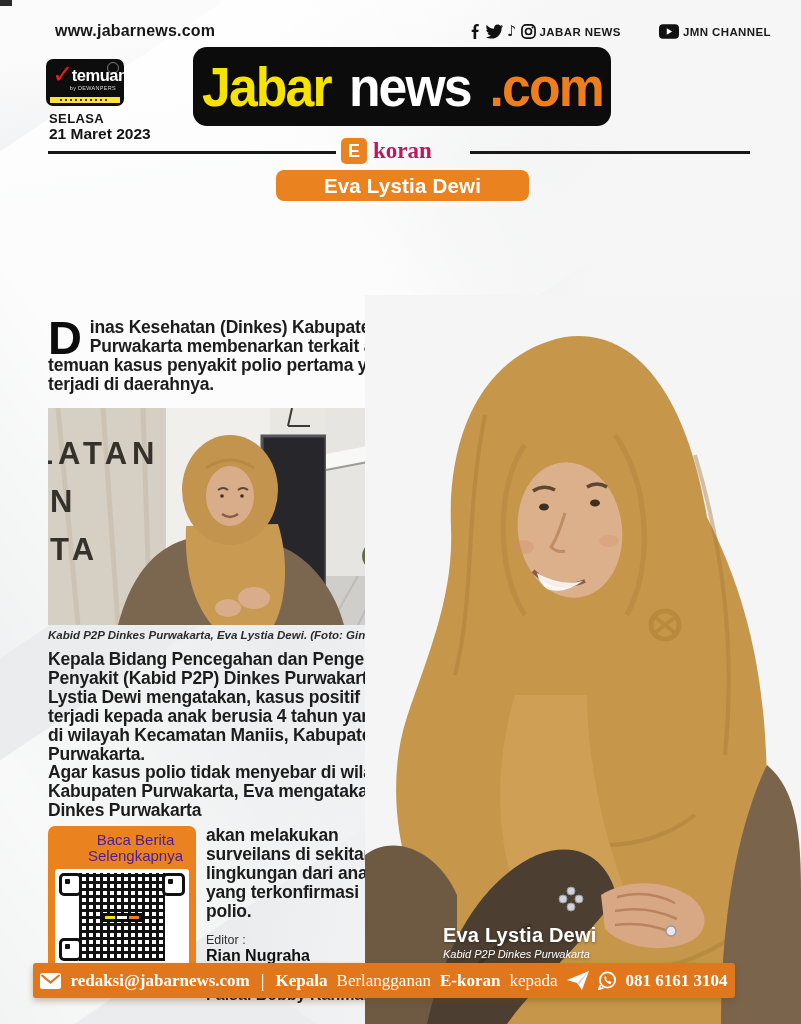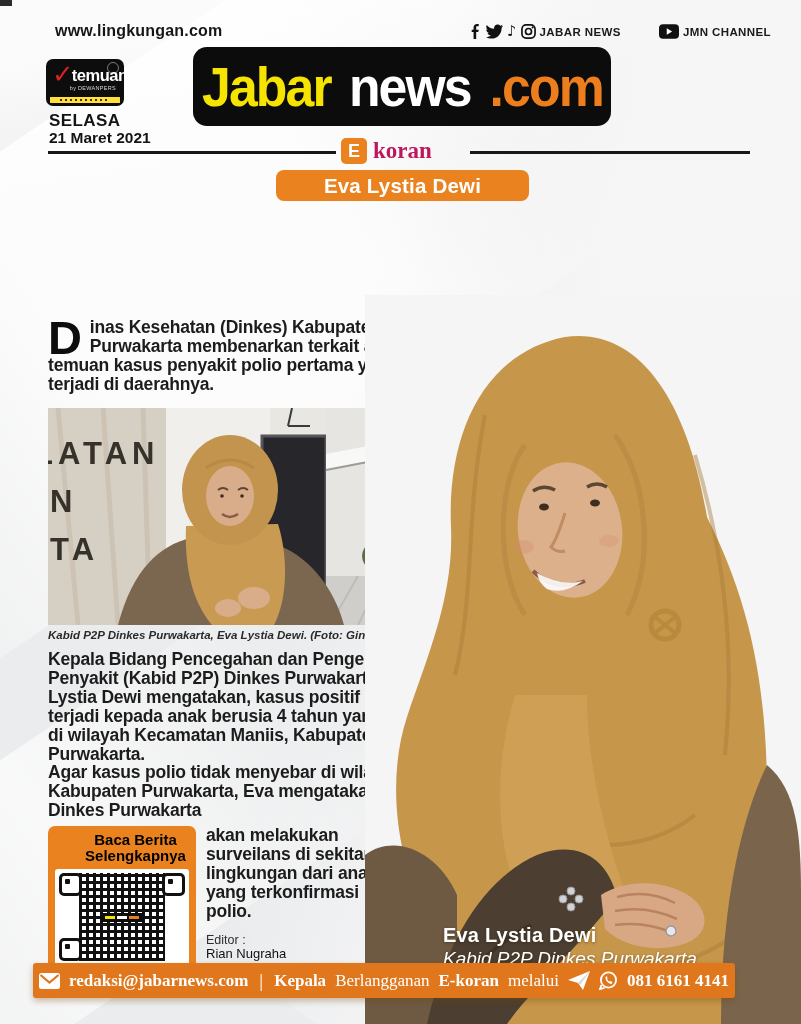--- a/index.html
+++ b/index.html
@@ -117,7 +117,7 @@
   <div class="sw sw4"></div>
   <div class="corner-mark"></div>
 
-  <div class="site-url">www.lingkungan.com</div>
+  <div class="site-url">www.jabarnews.com</div>
   <div class="social-row">
     <div class="grp">
       <span class="icn">

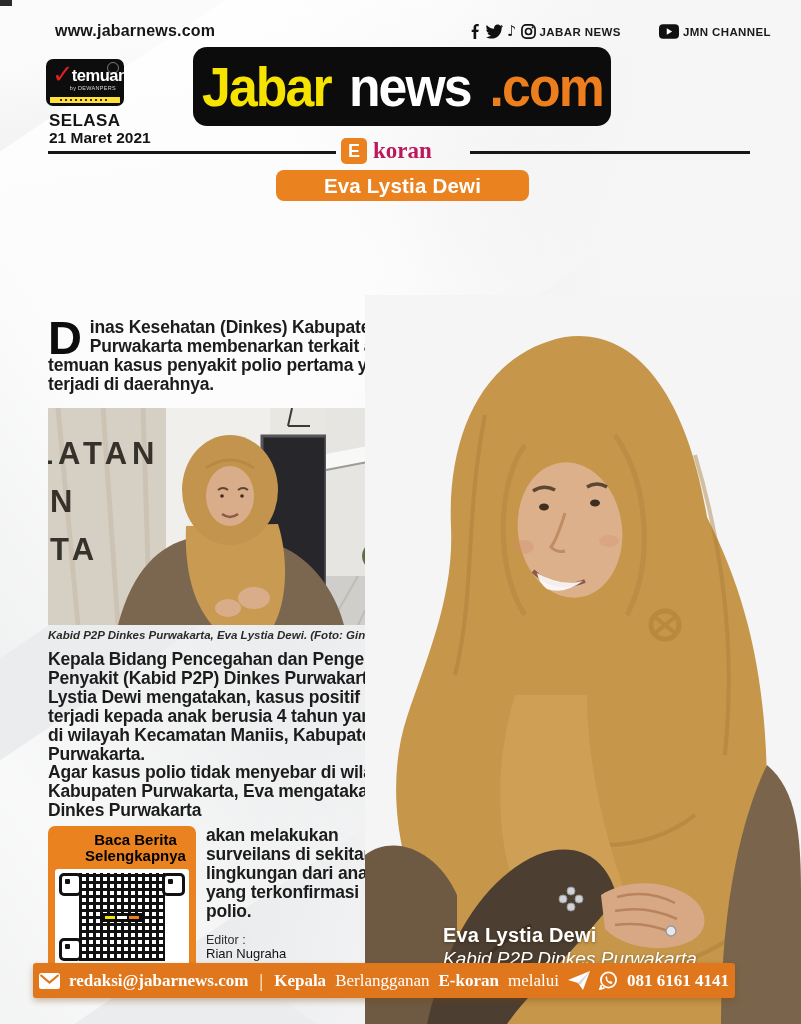--- a/index.html
+++ b/index.html
@@ -46,7 +46,7 @@
 
   
   .date-block{position:absolute;left:49px;top:112px;line-height:1.05;}
-  .date-day{font-size:17px;font-weight:700;letter-spacing:.4px;}
+  .date-day{font-size:13px;font-weight:700;letter-spacing:.4px;}
   .date-date{font-size:15.5px;font-weight:700;}
 
   

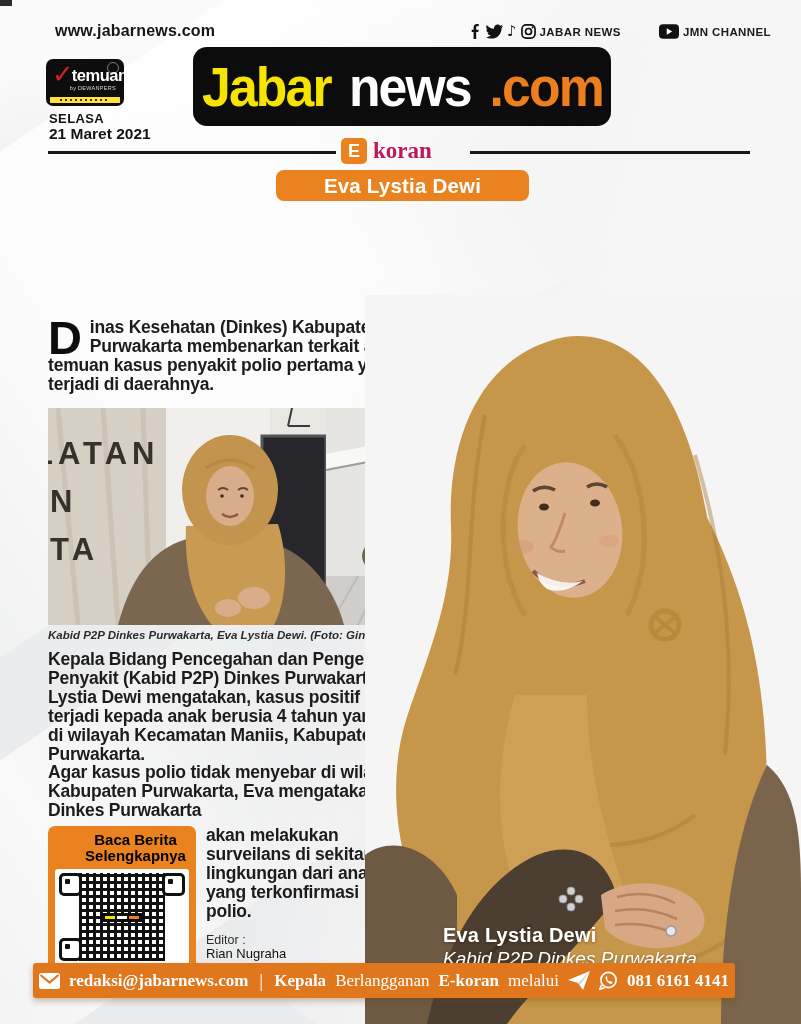--- a/index.html
+++ b/index.html
@@ -171,7 +171,7 @@
 
   <div class="date-block">
     <div class="date-day">SELASA</div>
-    <div class="date-date">21 Maret 2021</div>
+    <div class="date-date">21 Maret 2023</div>
   </div>
 
   <div class="rule rule-l"></div>

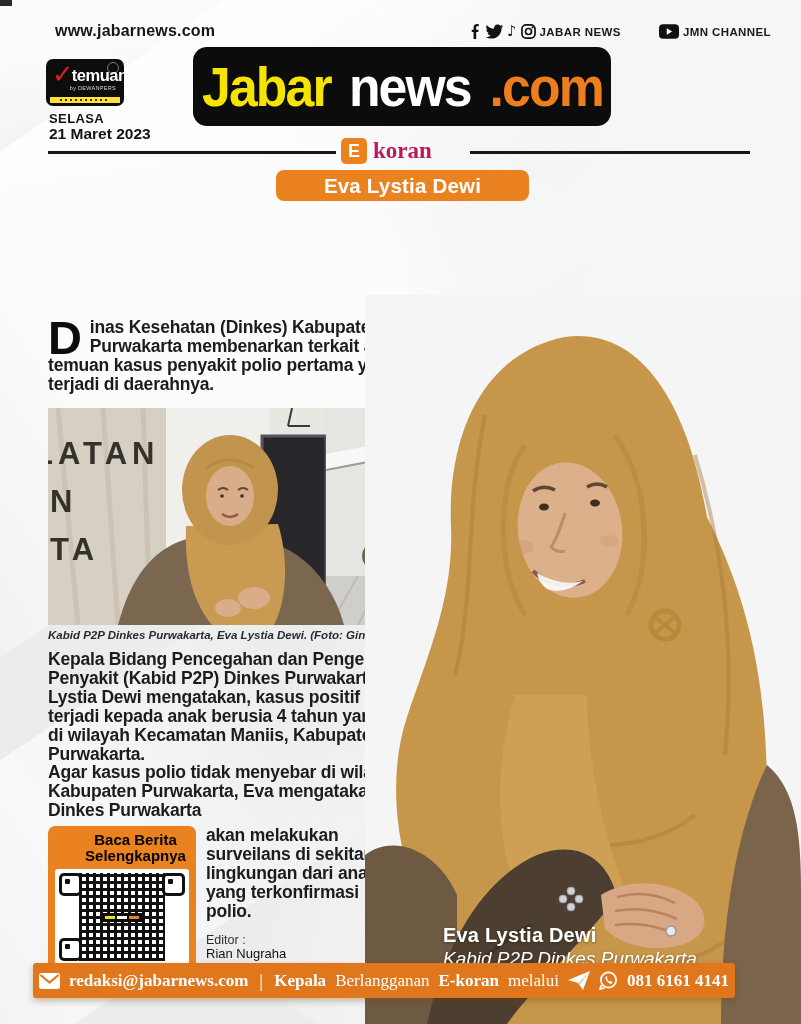--- a/index.html
+++ b/index.html
@@ -76,7 +76,7 @@
   .flow{position:absolute;left:48px;top:763px;width:398px;}
   .flow-row{display:flex;margin-top:6px;align-items:flex-start;}
   .qr-box{width:148px;height:152px;background:#ea831f;border-radius:7px;flex:0 0 auto;padding:6px 0 0 0;box-sizing:border-box;}
-  .qr-box .qr-label{color:#000000;font-weight:700;font-size:15px;line-height:1.05;text-align:center;padding-left:27px;}
+  .qr-box .qr-label{color:#4c1d95;font-weight:400;font-size:15px;line-height:1.05;text-align:center;padding-left:27px;}
   .qr-img{margin:5px auto 0 auto;width:134px;height:96px;background:#fff;border-radius:3px;position:relative;overflow:hidden;}
   .qr-mod{position:absolute;left:24px;top:4px;right:24px;bottom:4px;
       background-image:repeating-linear-gradient(0deg,#111 0 3px,transparent 3px 7px),repeating-linear-gradient(90deg,#111 0 3px,#fff 3px 7px);}

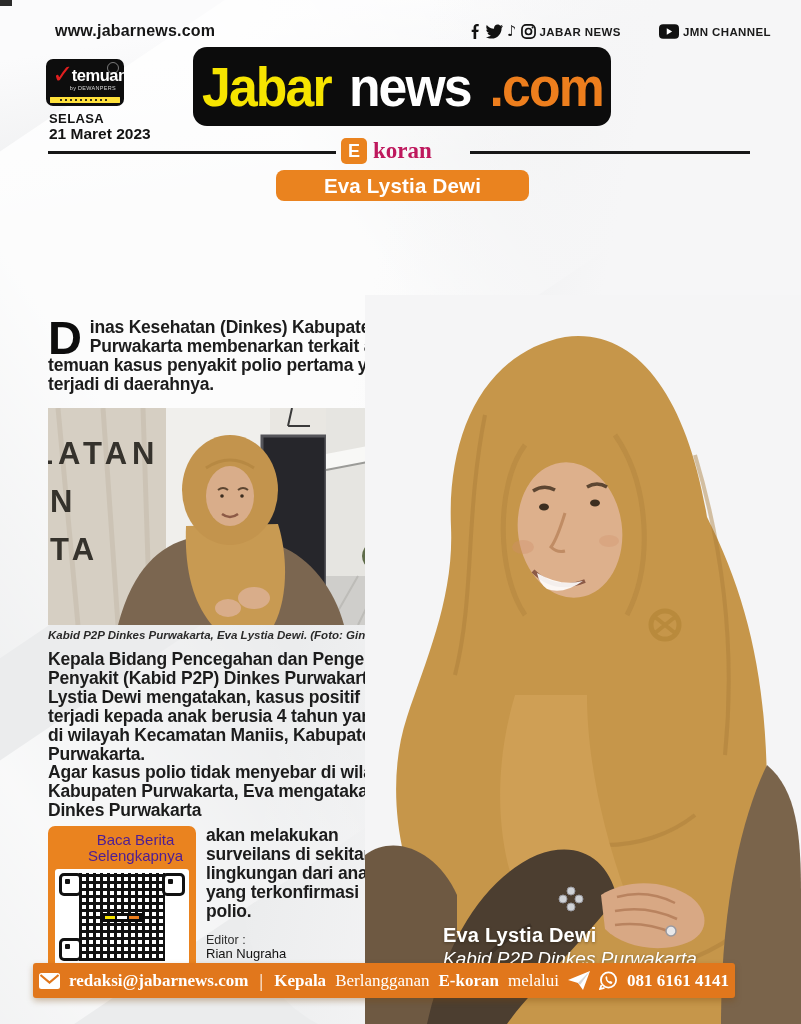--- a/index.html
+++ b/index.html
@@ -88,7 +88,7 @@
   .qr-logo b{display:block;width:10px;height:3px;}
   .beside{margin-left:10px;width:200px;}
   .credits{margin-top:10px;font-size:12.5px;color:#2e2e2e;line-height:1.15;}
-  .credits .nm{font-size:13px;font-weight:400;color:#111;}
+  .credits .nm{font-size:16px;font-weight:700;color:#111;}
   .credits .lbl{margin-top:6px;}
   .credits .lbl0{margin-top:11px;}
 

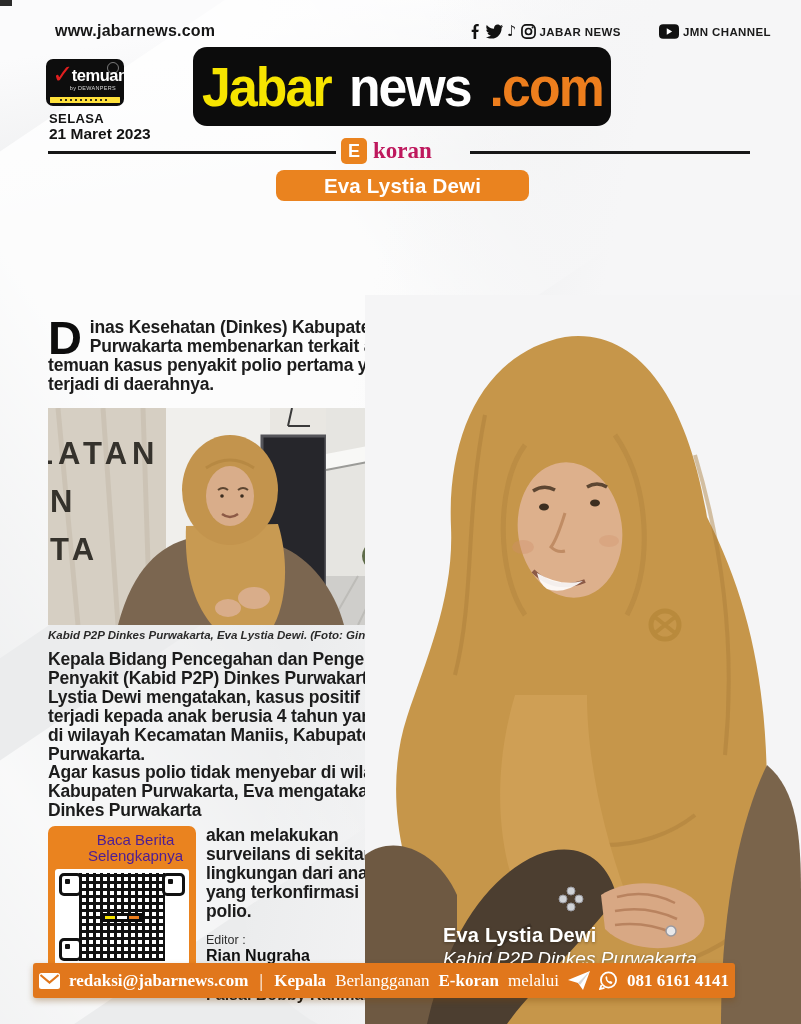--- a/index.html
+++ b/index.html
@@ -96,7 +96,7 @@
   .photo2{position:absolute;left:365px;top:295px;width:436px;height:729px;z-index:1;}
   .subject-cap{position:absolute;left:443px;top:924px;z-index:2;color:#fff;text-shadow:0 1px 3px rgba(40,30,10,.45);}
   .subject-name{font-size:20px;font-weight:700;letter-spacing:.2px;}
-  .subject-title{font-size:19px;font-style:italic;margin-top:1px;}
+  .subject-title{font-size:11px;font-style:italic;margin-top:1px;}
 
   
   .footer-bar{position:absolute;left:33px;top:963px;width:702px;height:35px;background:#e1771c;border-radius:3px;z-index:3;

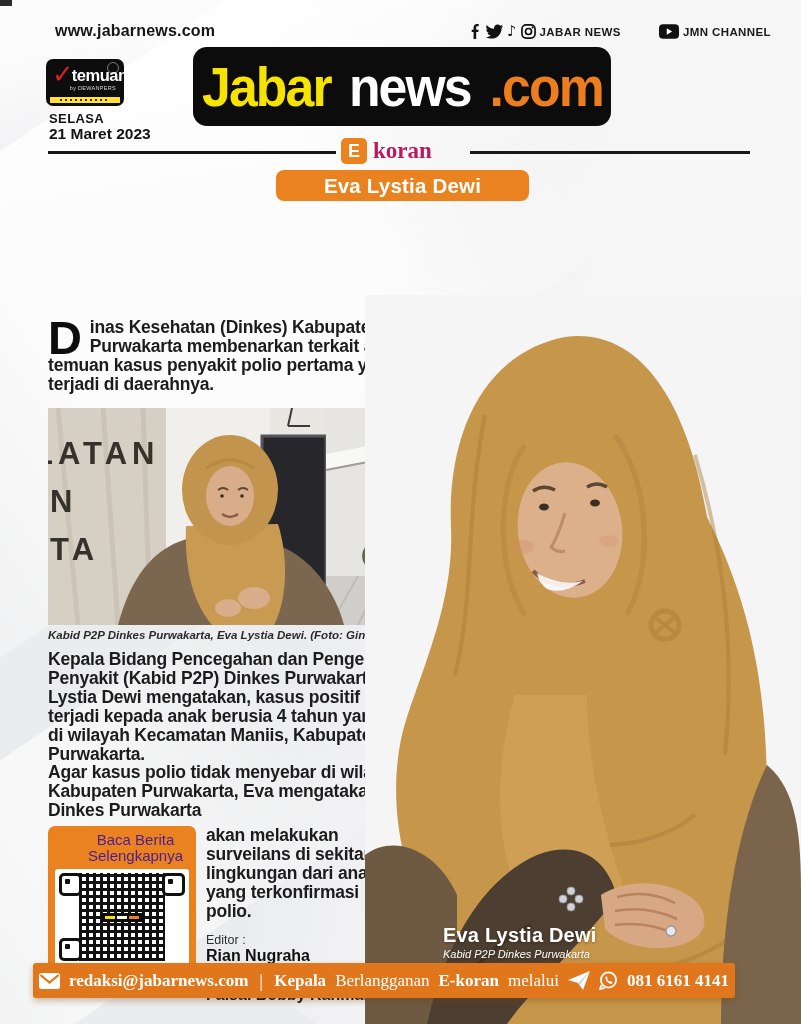--- a/index.html
+++ b/index.html
@@ -315,7 +315,7 @@
     <span class="b">Kepala</span>
     <span>Berlangganan</span>
     <span class="b">E-koran</span>
-    <span>melalui</span>
+    <span>kepada</span>
     <span class="icn">
       <svg width="22" height="19" viewBox="0 0 22 19">
           <path d="M0,9 L22,0 L15,19 L10,12 Z" fill="#fff"></path>

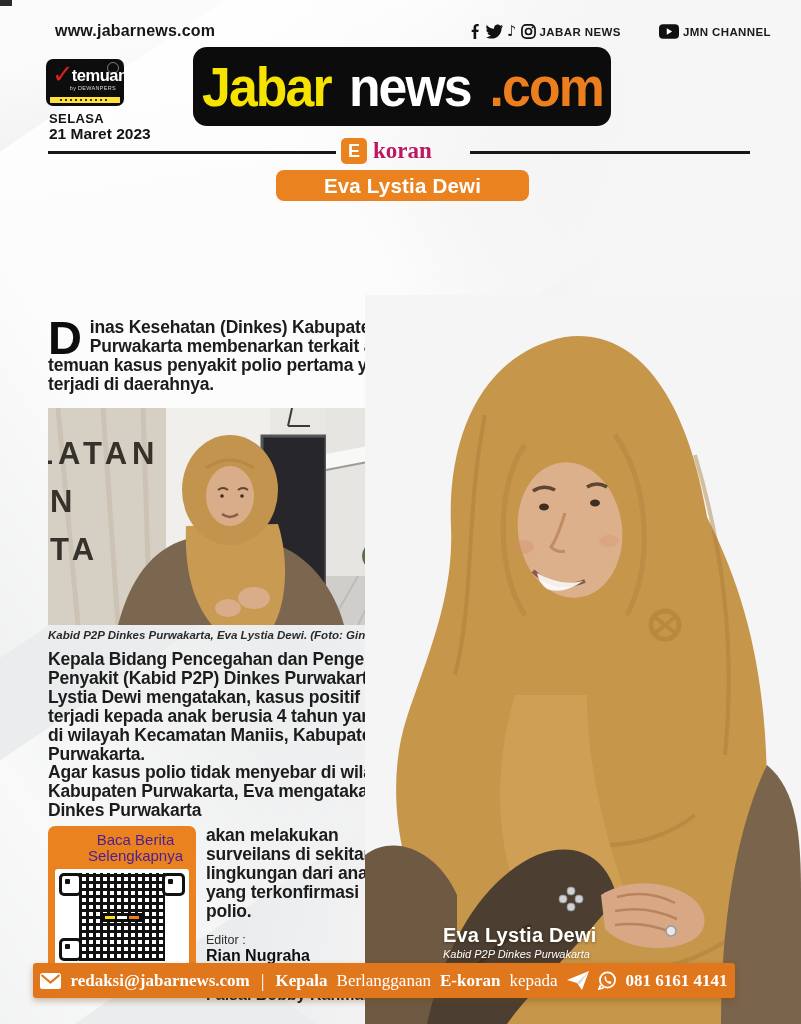--- a/index.html
+++ b/index.html
@@ -329,7 +329,7 @@
           <path d="M6.5,6 c0,4 2.5,6.5 6,7 l1-2 -2.2-1 c-.5.5-1.5.3-2.3-.6 -.8-.9-1-1.8-.5-2.3 l-1-2 z" fill="#fff"></path>
         </svg>
     </span>
-    <span class="b">081 6161 4141</span>
+    <span class="b">081 6161 3104</span>
   </div>
 
 </div>

